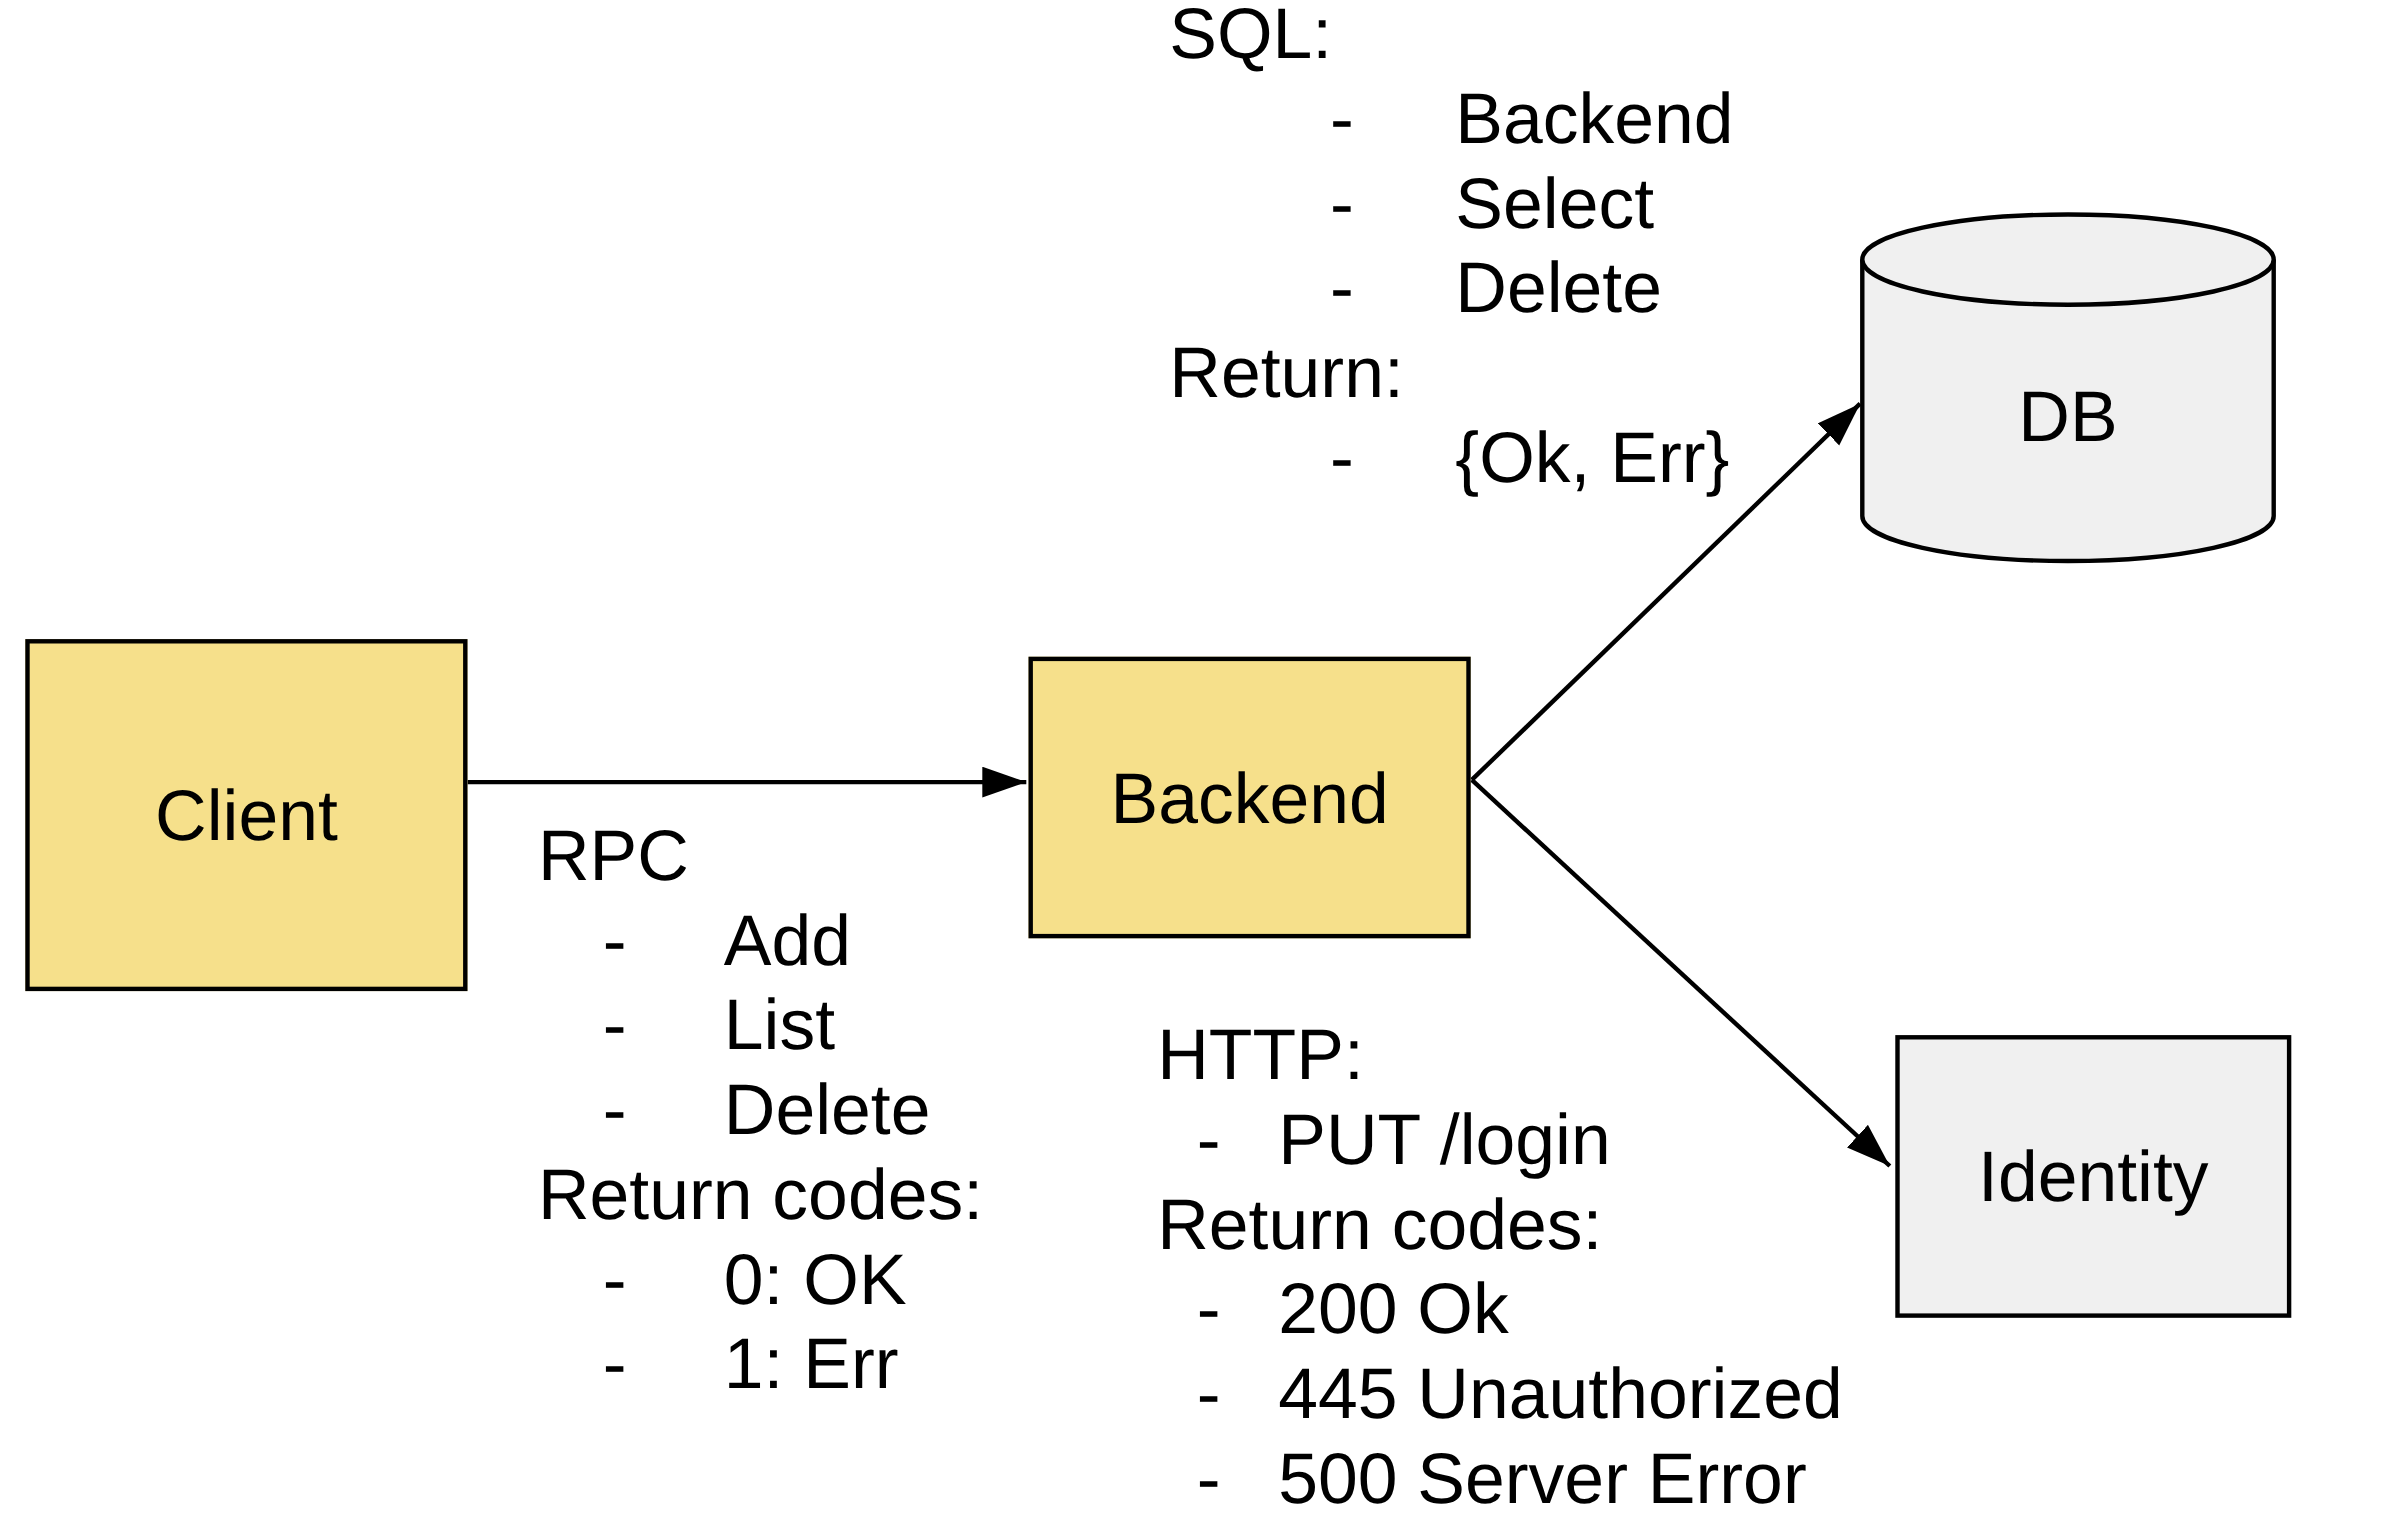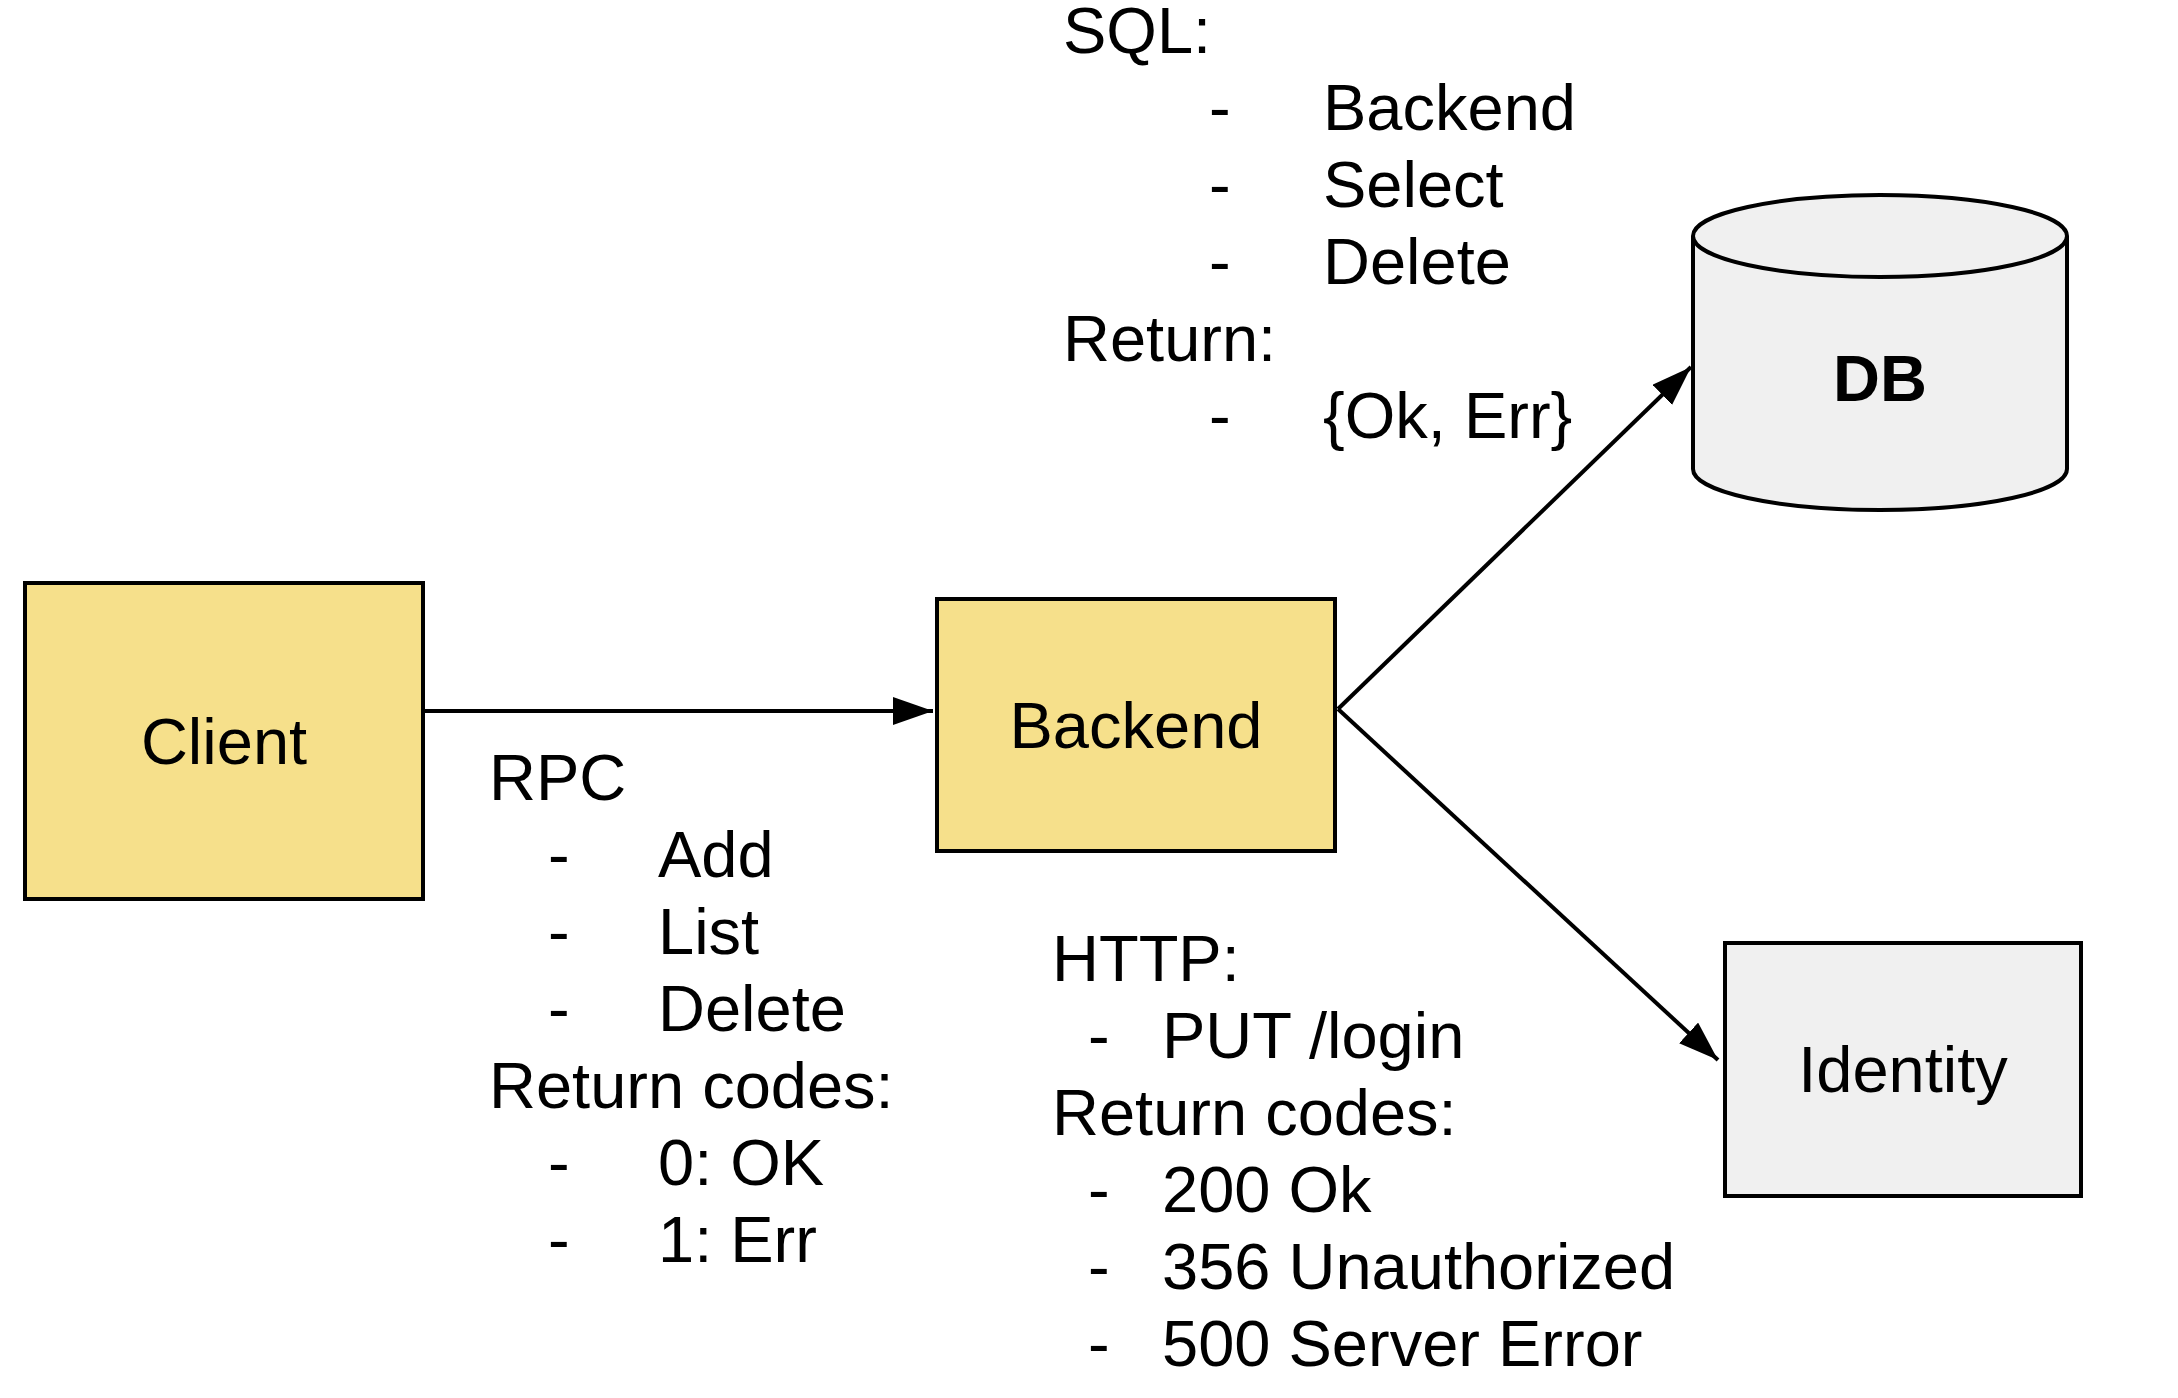--- a/index.html
+++ b/index.html
@@ -50,7 +50,6 @@
     text-align: center;
     font-size: 65px;
     line-height: 77px;
-    font-weight: bold;
   }
   .note {
     position: absolute;

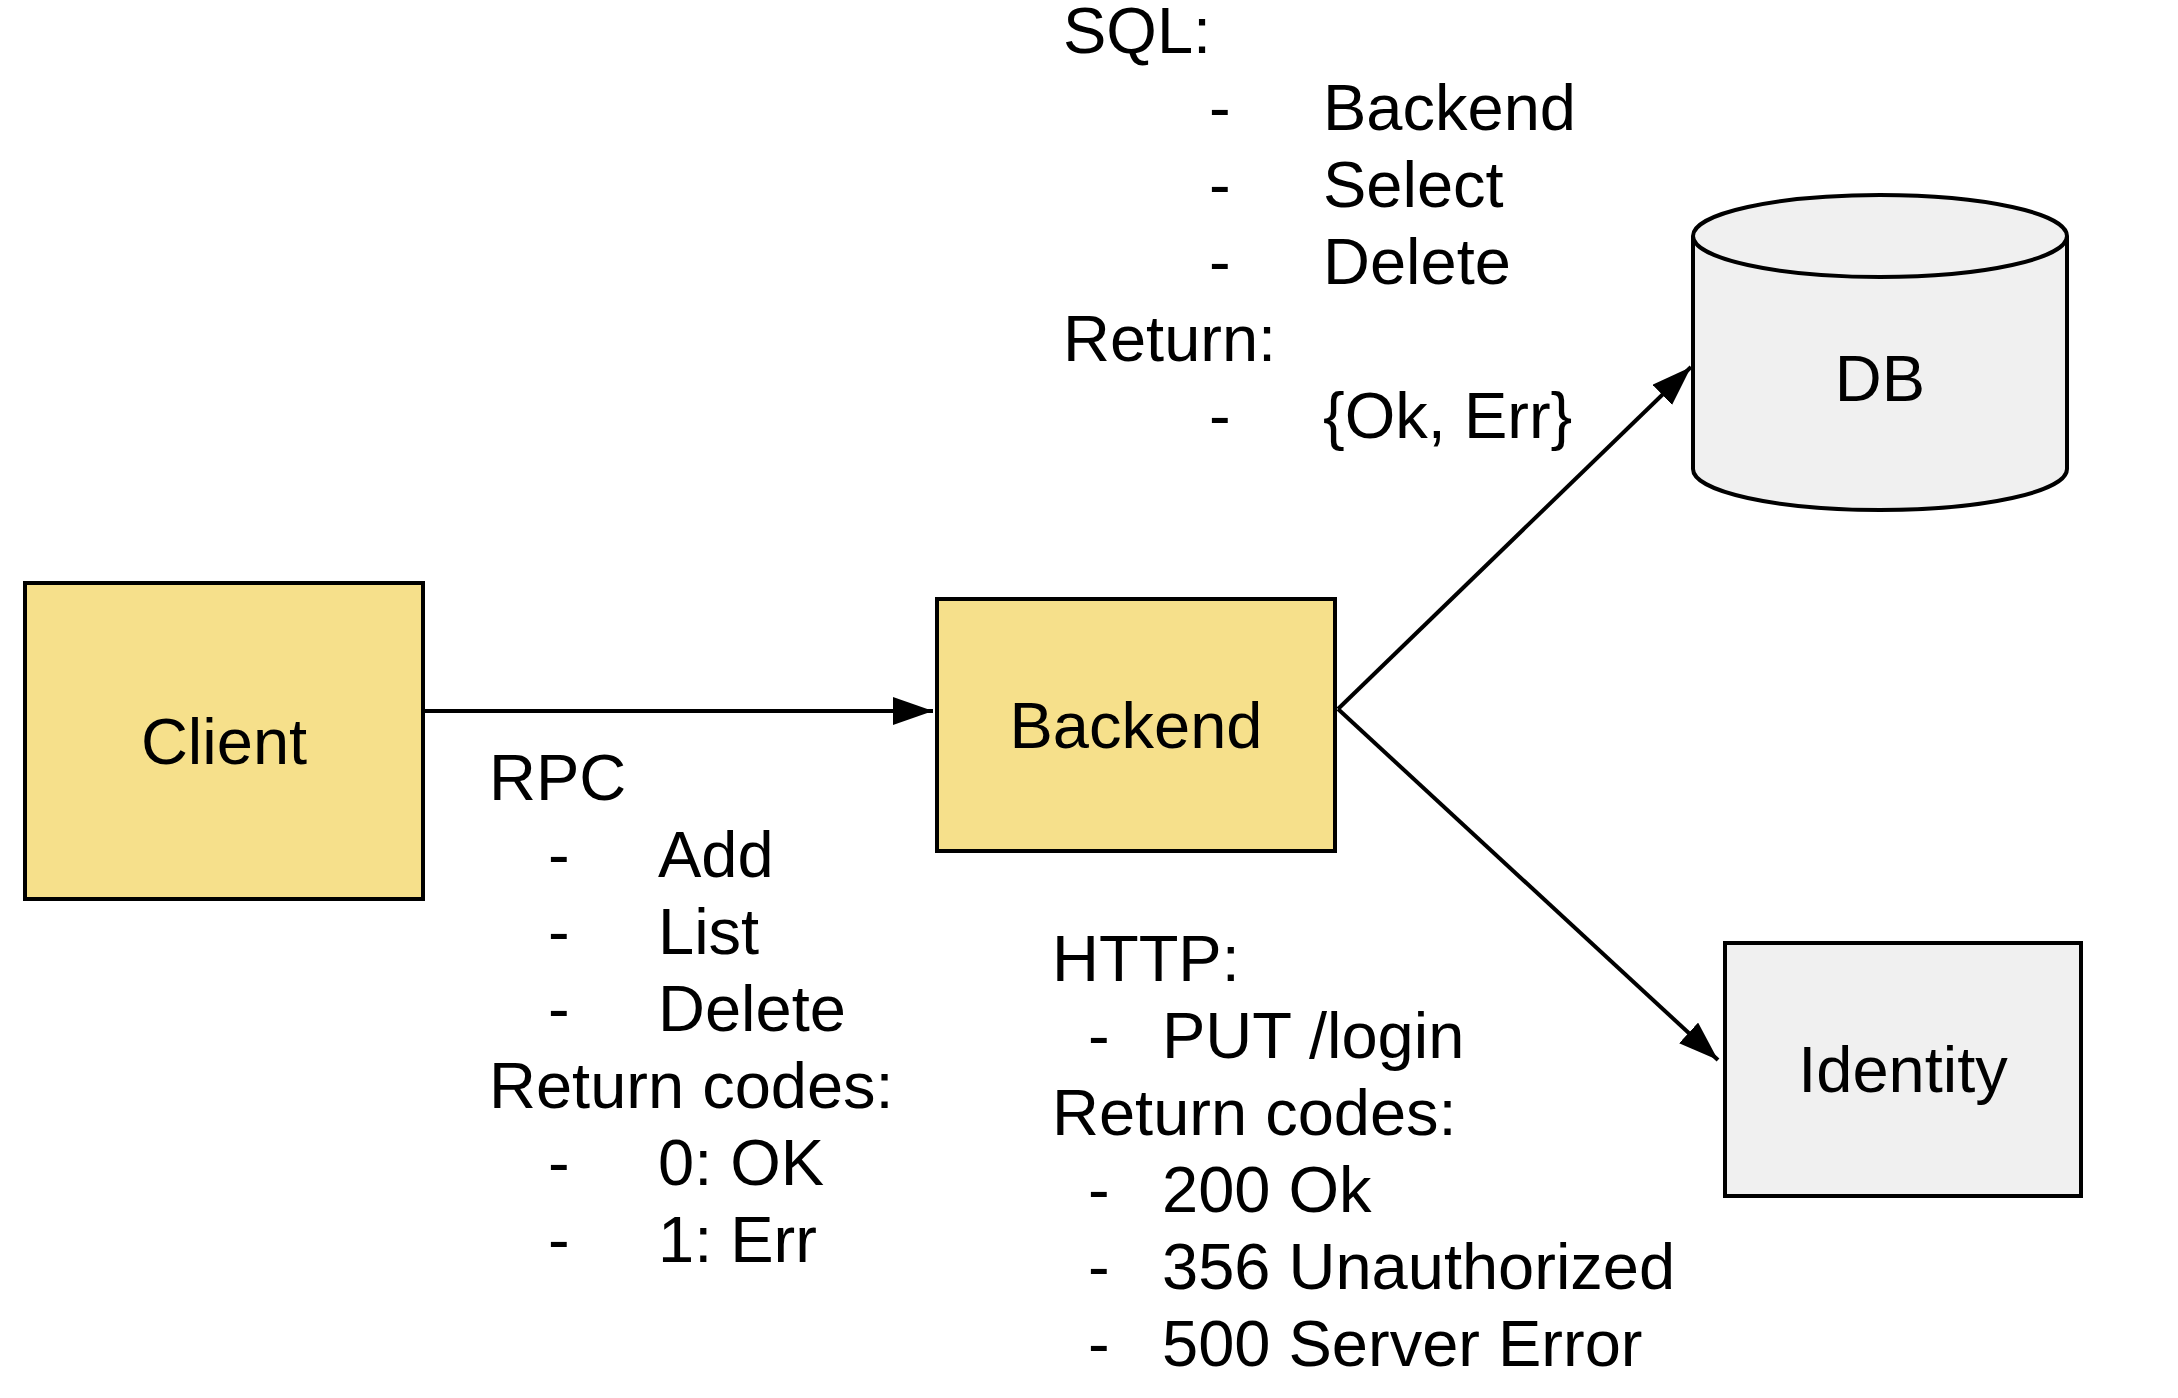--- a/index.html
+++ b/index.html
@@ -176,7 +176,7 @@
     </div>
     <div class="line">
       <span class="dash">-</span>
-      <span class="txt">356 Unauthorized</span>
+      <span class="txt">445 Unauthorized</span>
     </div>
     <div class="line">
       <span class="dash">-</span>

